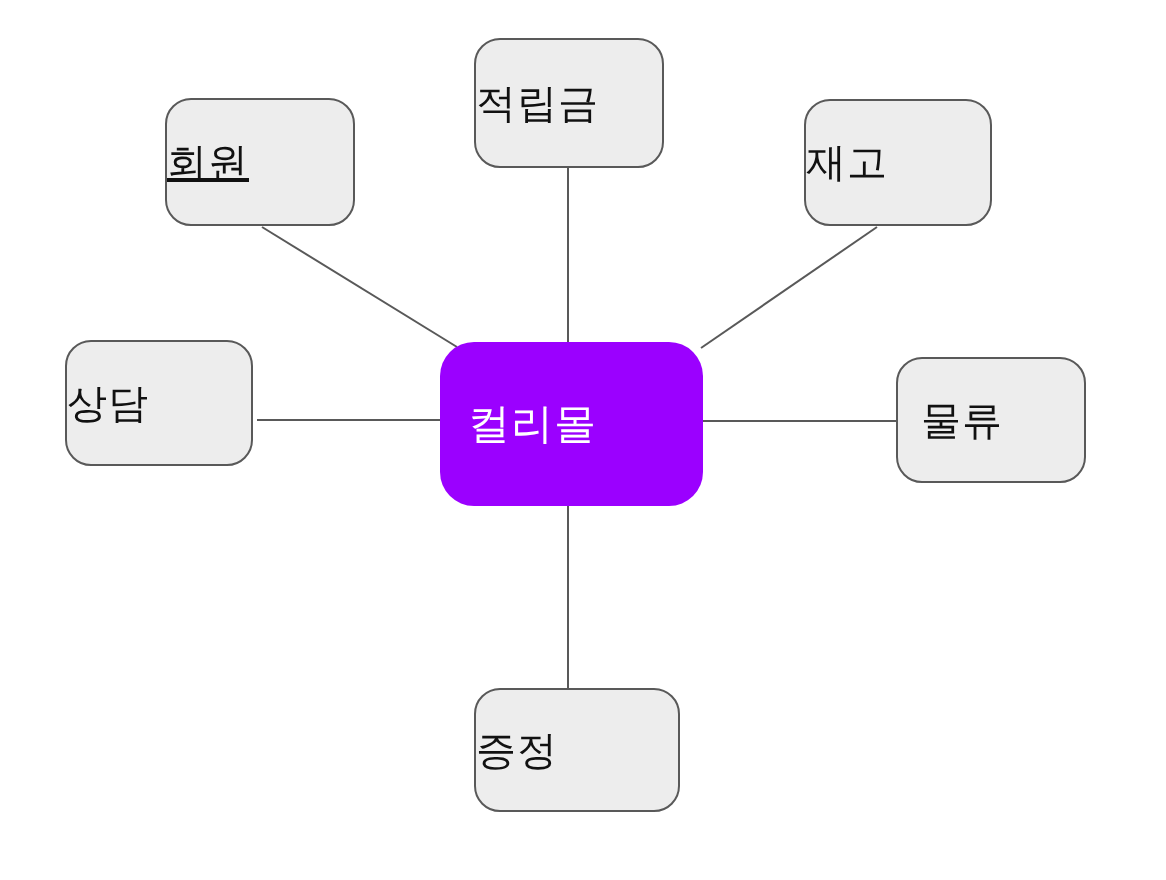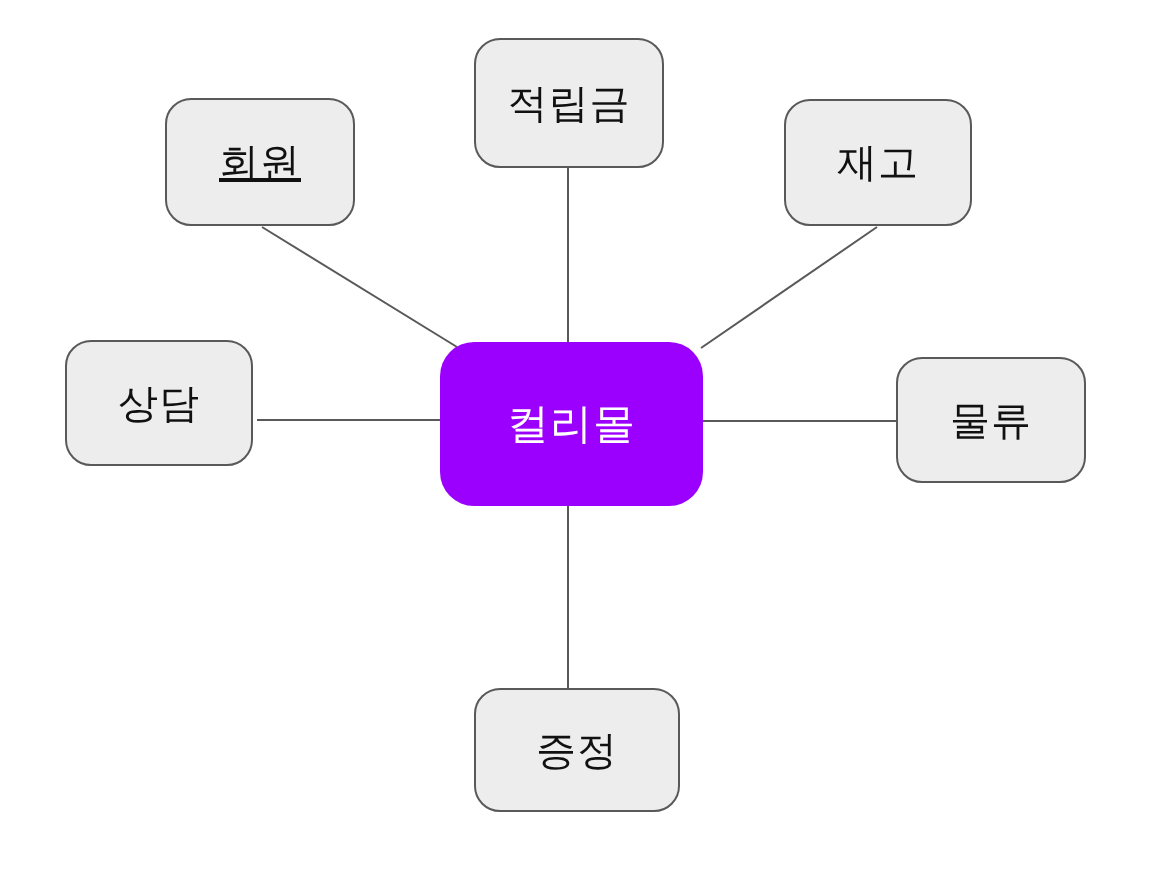--- a/index.html
+++ b/index.html
@@ -29,7 +29,6 @@
     position: absolute;
     display: flex;
     align-items: center;
-    justify-content: center;
     background: var(--node-fill, #ededed);
     border: 2px solid var(--node-border, #595959);
     border-radius: 26px;

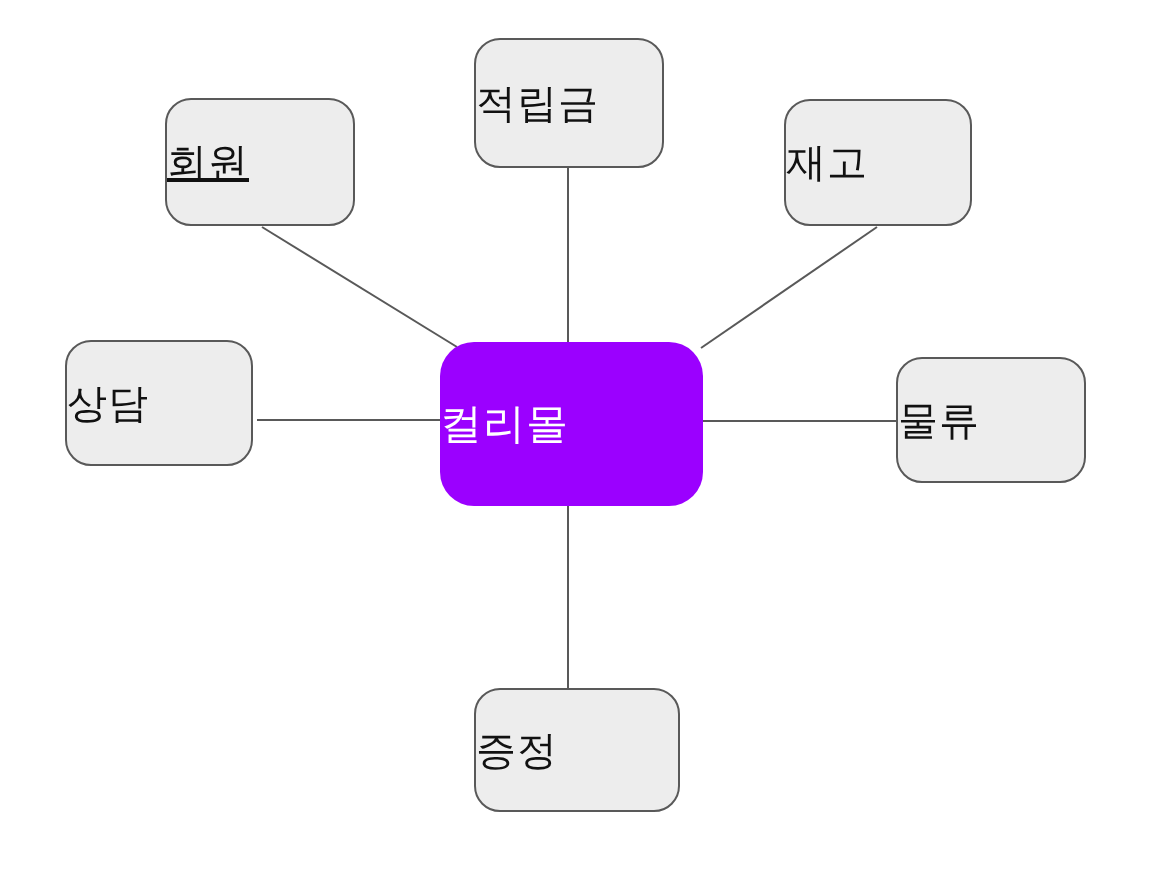--- a/index.html
+++ b/index.html
@@ -48,7 +48,7 @@
   
   .node-member    { left: 165px; top:  98px; width: 190px; height: 128px; text-decoration: underline; }
   .node-points    { left: 474px; top:  38px; width: 190px; height: 130px; }
-  .node-inventory { left: 784px; top:  99px; width: 188px; height: 127px; }
+  .node-inventory { left: 804px; top:  99px; width: 188px; height: 127px; }
   .node-counsel   { left:  65px; top: 340px; width: 188px; height: 126px; }
   .node-logistics { left: 896px; top: 357px; width: 190px; height: 126px; }
   .node-gift      { left: 474px; top: 688px; width: 206px; height: 124px; }

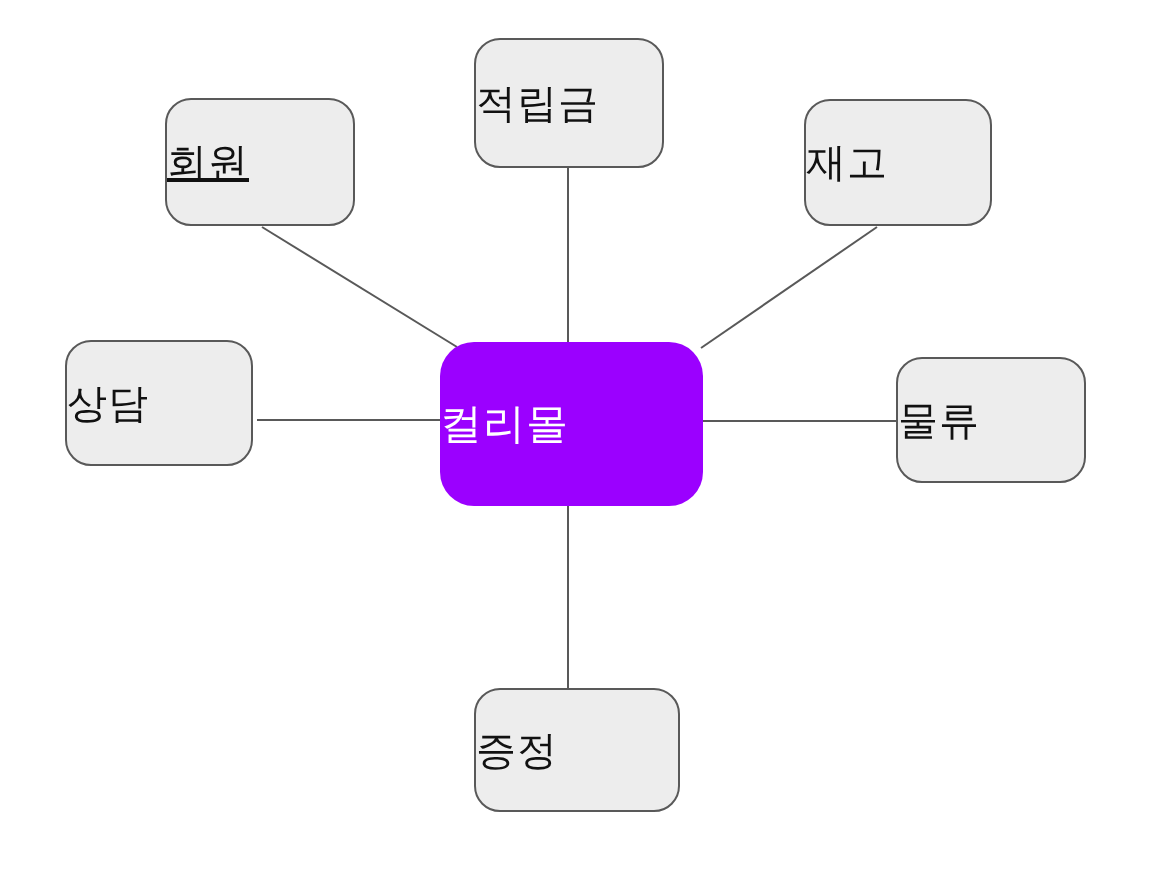--- a/index.html
+++ b/index.html
@@ -52,7 +52,7 @@
   .node-counsel   { left:  65px; top: 340px; width: 188px; height: 126px; }
   .node-logistics { left: 896px; top: 357px; width: 190px; height: 126px; }
   .node-gift      { left: 474px; top: 688px; width: 206px; height: 124px; }
-  .node-center    { left: 440px; top: 342px; width: 263px; height: 164px; }
+  .node-center    { left: 440px; top: 342px; width: 263px; height: 164px; padding-left: 28px; }
 </style>
 </head>
 <body>

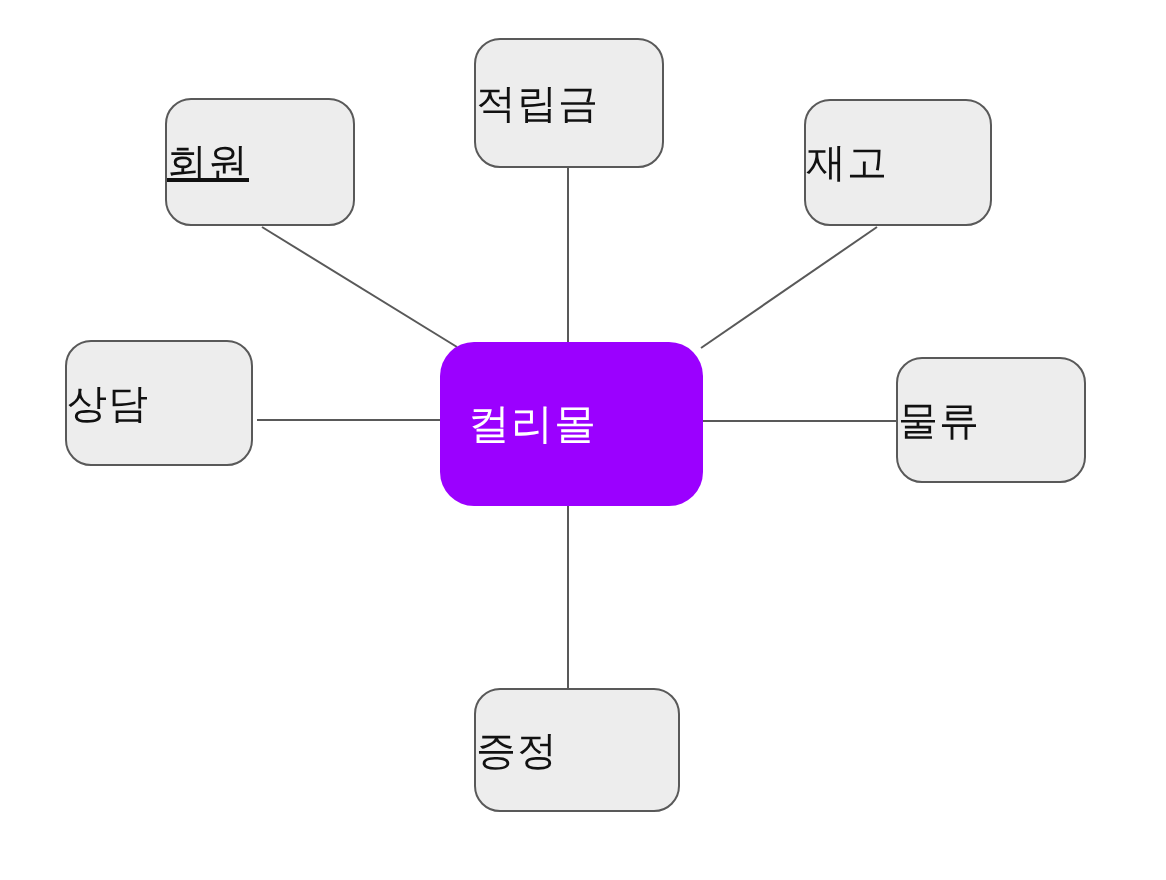--- a/index.html
+++ b/index.html
@@ -50,7 +50,7 @@
   .node-points    { left: 474px; top:  38px; width: 190px; height: 130px; }
   .node-inventory { left: 804px; top:  99px; width: 188px; height: 127px; }
   .node-counsel   { left:  65px; top: 340px; width: 188px; height: 126px; }
-  .node-logistics { left: 896px; top: 357px; width: 190px; height: 126px; }
+  .node-logistics { left: 896px; top: 357px; width: 190px; height: 126px; padding-left: 23px; }
   .node-gift      { left: 474px; top: 688px; width: 206px; height: 124px; }
   .node-center    { left: 440px; top: 342px; width: 263px; height: 164px; padding-left: 28px; }
 </style>

